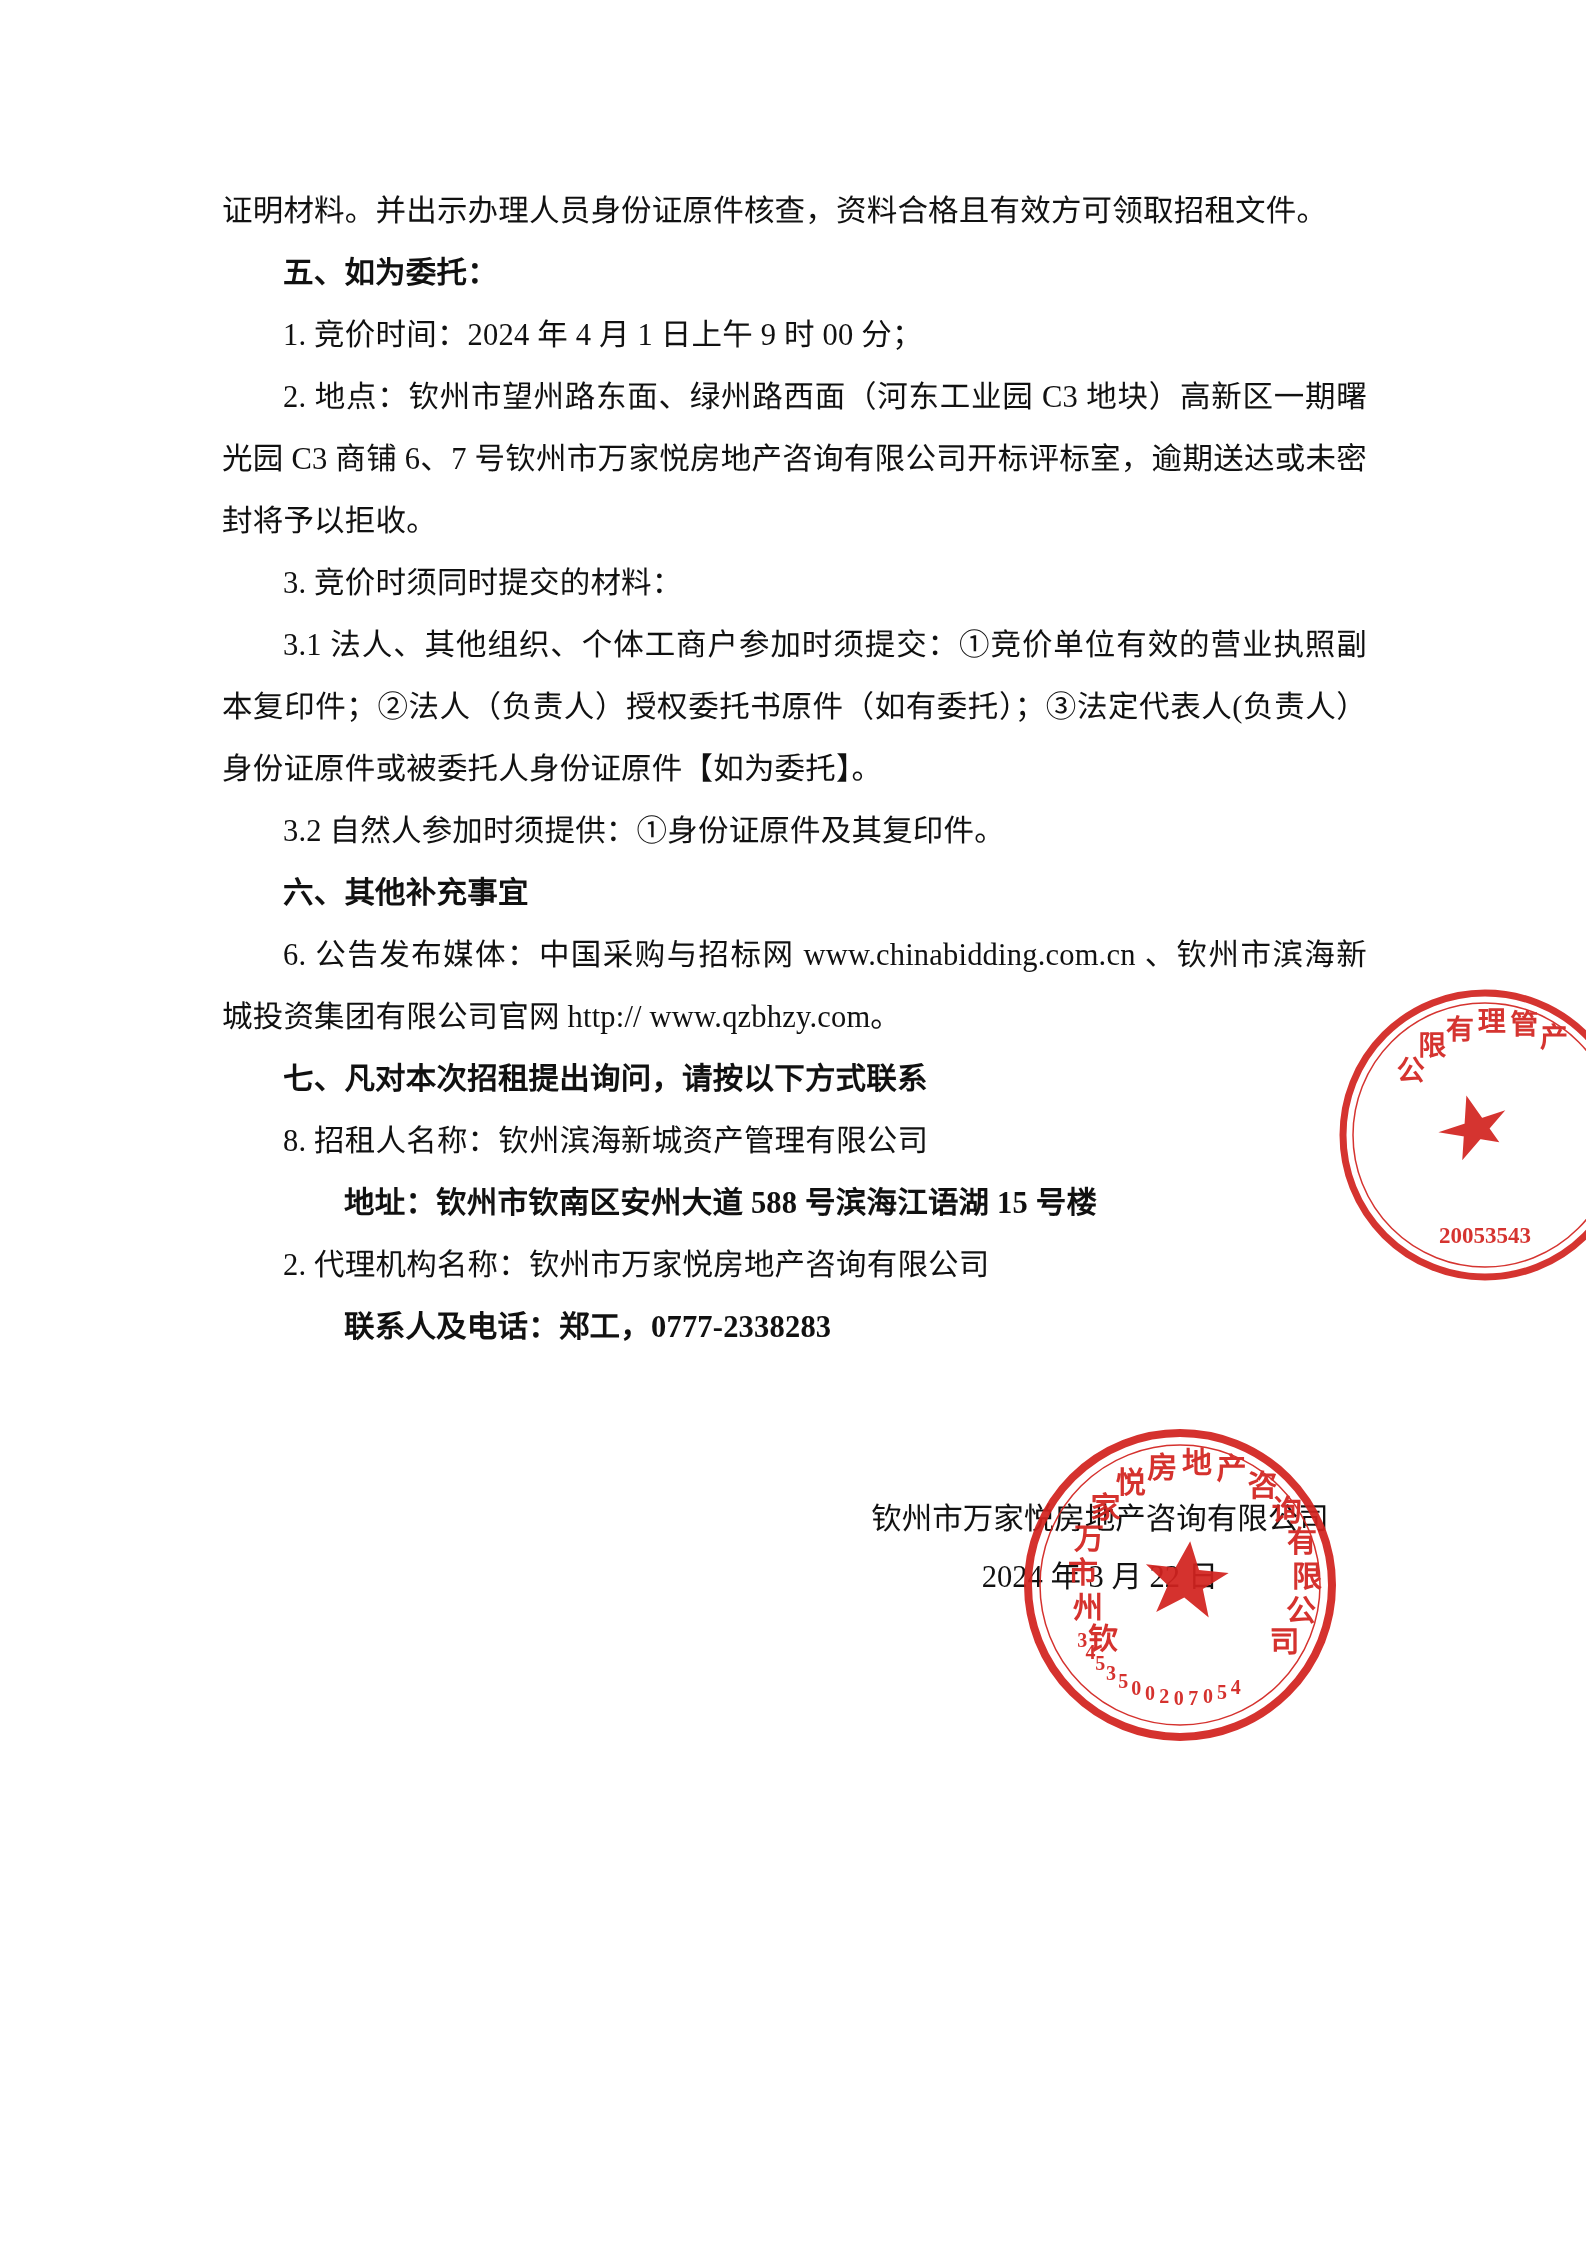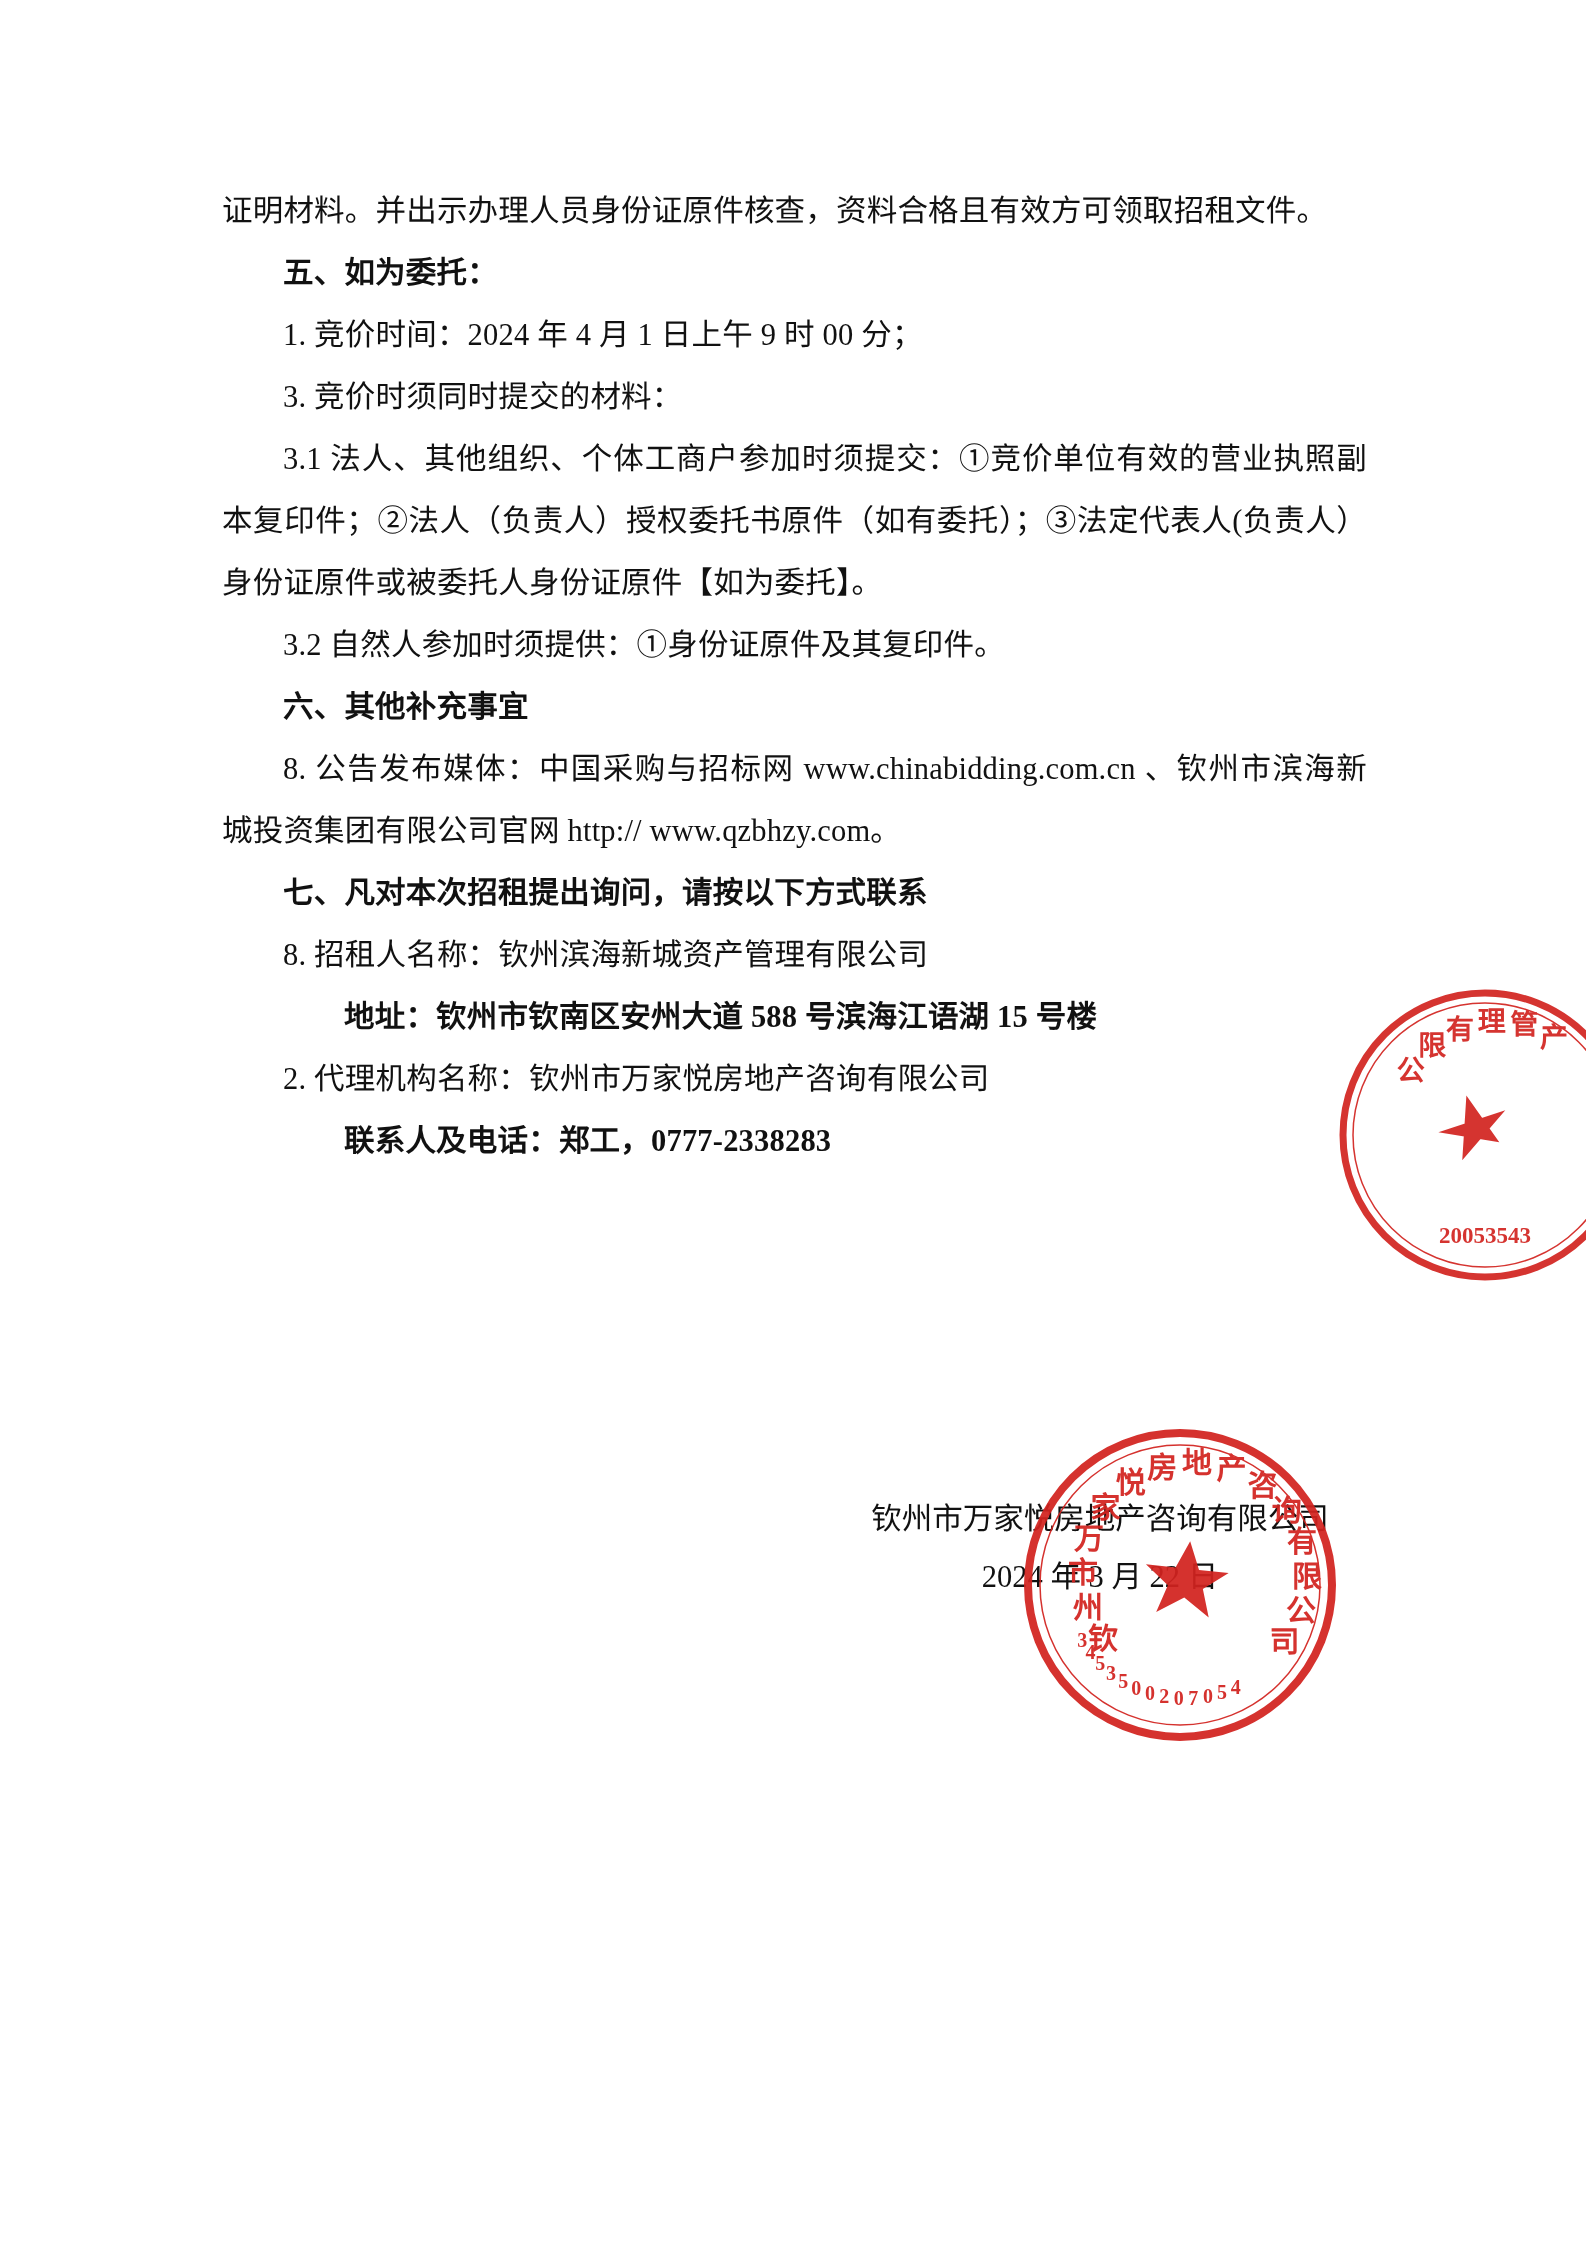--- a/index.html
+++ b/index.html
@@ -91,6 +91,7 @@
     <p class="p">证明材料。并出示办理人员身份证原件核查，资料合格且有效方可领取招租文件。</p>
     <p class="p indent bold">五、如为委托：</p>
     <p class="p indent">1. 竞价时间：2024 年 4 月 1 日上午 9 时 00 分；</p>
+    <p class="p indent">2. 地点：钦州市望州路东面、绿州路西面（河东工业园 C3 地块）高新区一期曙光园 C3 商铺 6、7 号钦州市万家悦房地产咨询有限公司开标评标室，逾期送达或未密封将予以拒收。</p>
     <p class="p indent">3. 竞价时须同时提交的材料：</p>
     <p class="p indent">3.1 法人、其他组织、个体工商户参加时须提交：①竞价单位有效的营业执照副本复印件；②法人（负责人）授权委托书原件（如有委托）；③法定代表人(负责人）身份证原件或被委托人身份证原件【如为委托】。</p>
     <p class="p indent">3.2 自然人参加时须提供：①身份证原件及其复印件。</p>

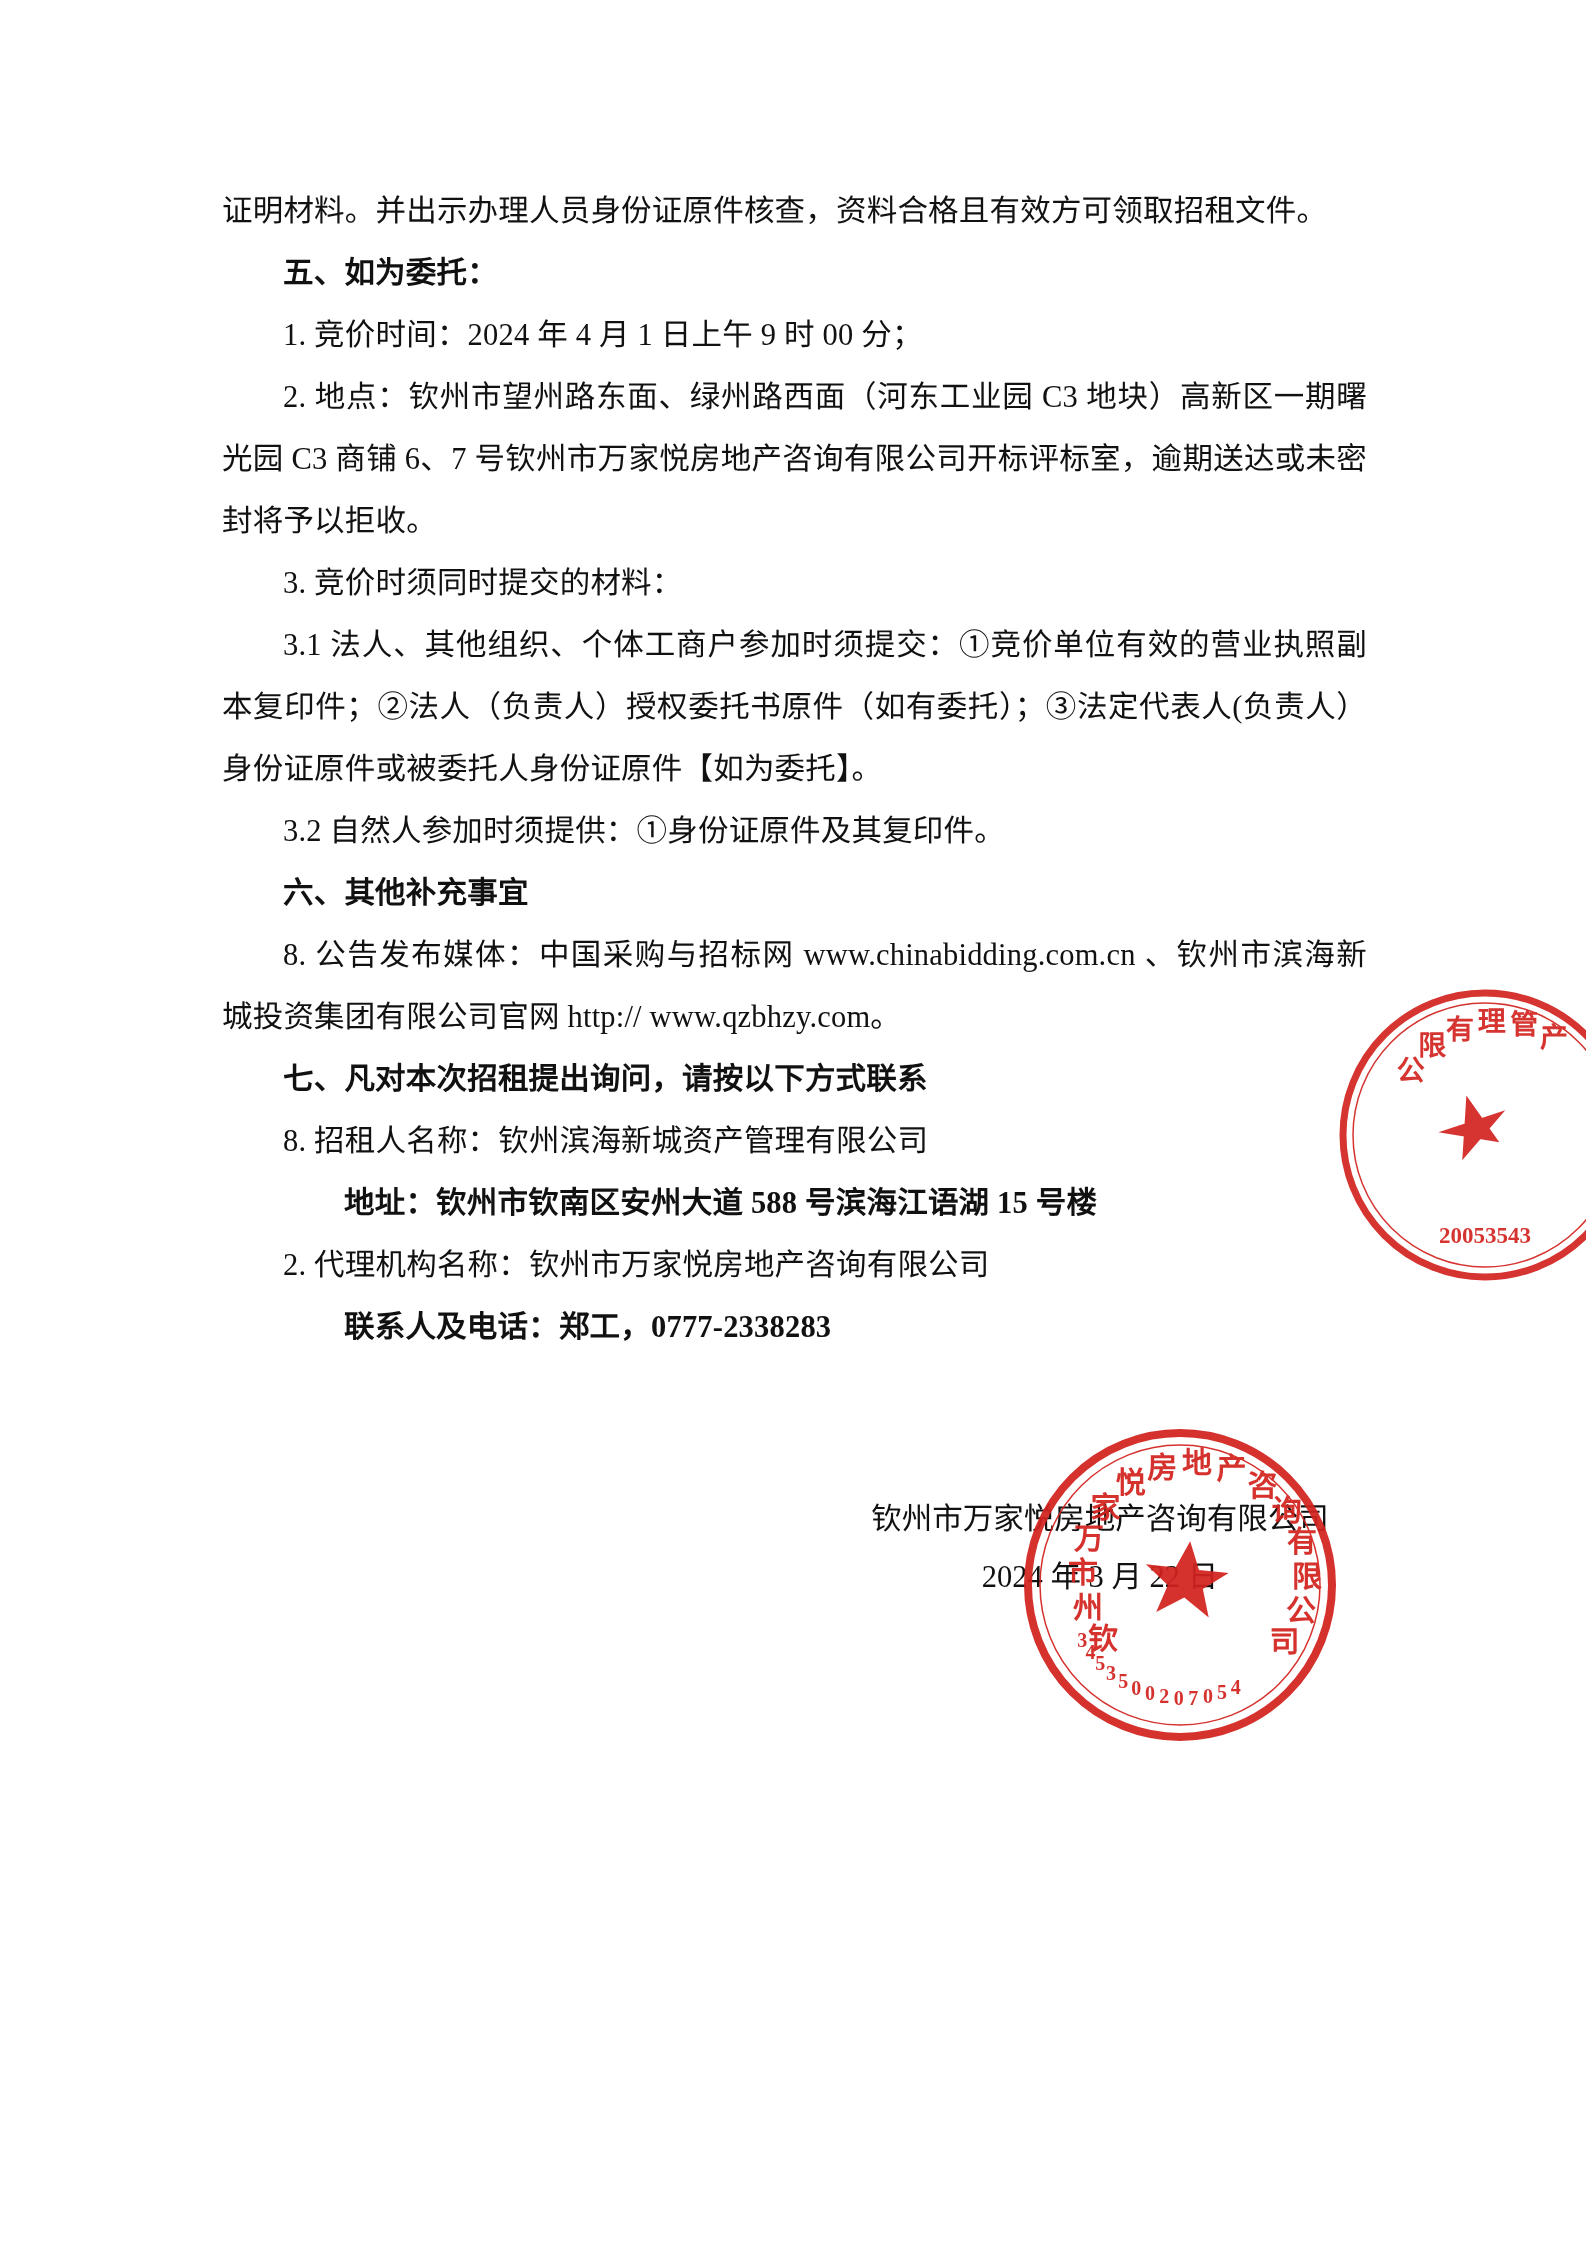--- a/index.html
+++ b/index.html
@@ -96,7 +96,7 @@
     <p class="p indent">3.1 法人、其他组织、个体工商户参加时须提交：①竞价单位有效的营业执照副本复印件；②法人（负责人）授权委托书原件（如有委托）；③法定代表人(负责人）身份证原件或被委托人身份证原件【如为委托】。</p>
     <p class="p indent">3.2 自然人参加时须提供：①身份证原件及其复印件。</p>
     <p class="p indent bold">六、其他补充事宜</p>
-    <p class="p indent">8. 公告发布媒体：中国采购与招标网 www.chinabidding.com.cn 、钦州市滨海新城投资集团有限公司官网 http:// www.qzbhzy.com。</p>
+    <p class="p indent">6. 公告发布媒体：中国采购与招标网 www.chinabidding.com.cn 、钦州市滨海新城投资集团有限公司官网 http:// www.qzbhzy.com。</p>
     <p class="p indent bold">七、凡对本次招租提出询问，请按以下方式联系</p>
     <p class="p indent">8. 招租人名称：钦州滨海新城资产管理有限公司</p>
     <p class="p indent2">地址：钦州市钦南区安州大道 588 号滨海江语湖 15 号楼</p>

